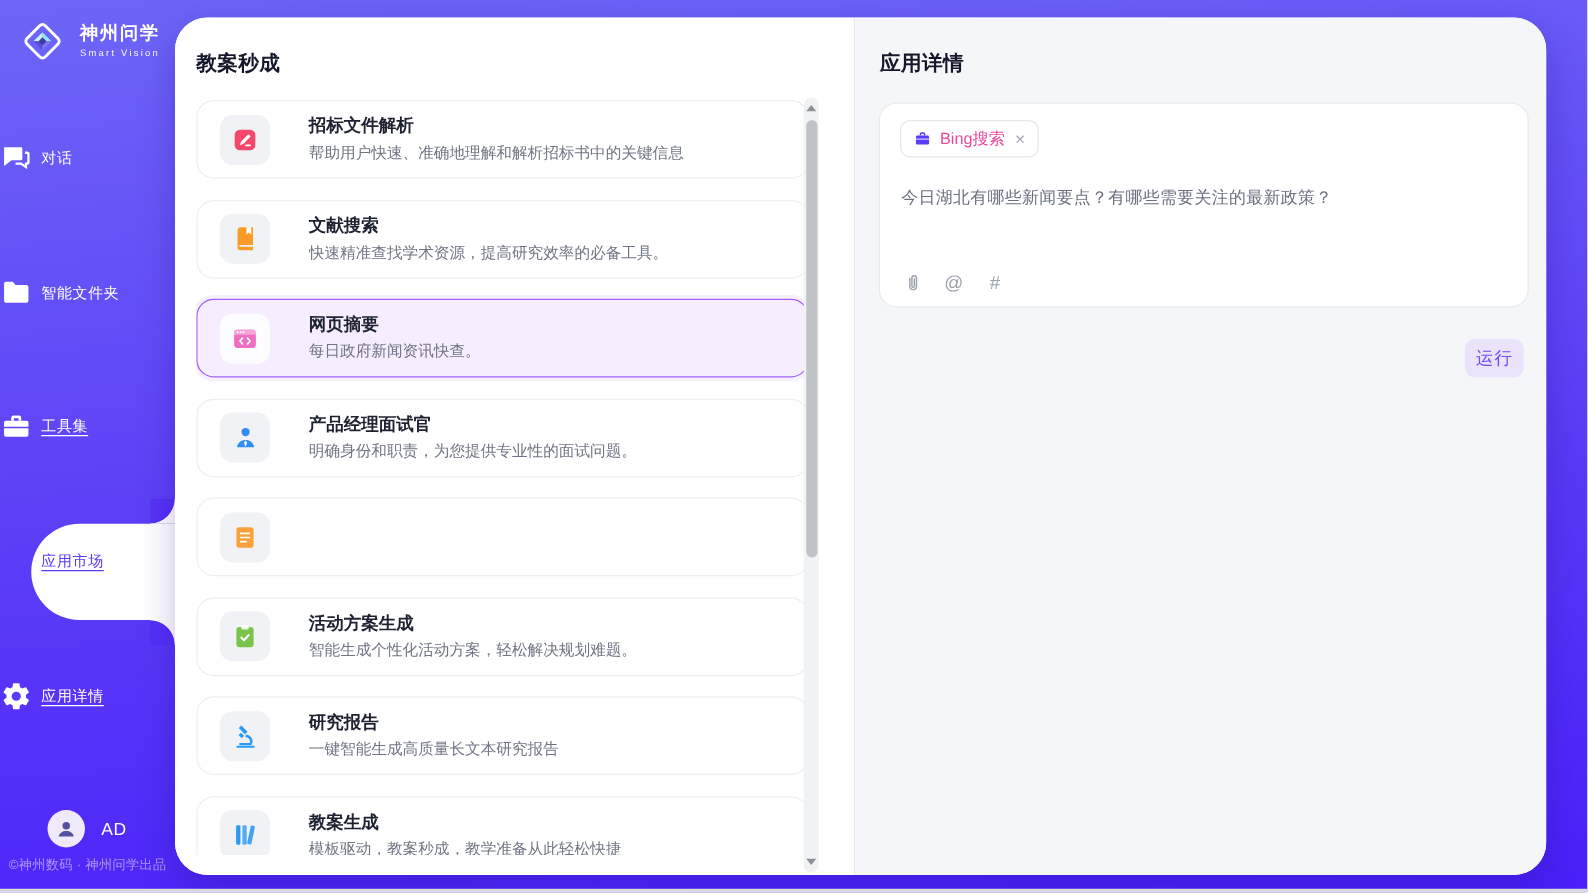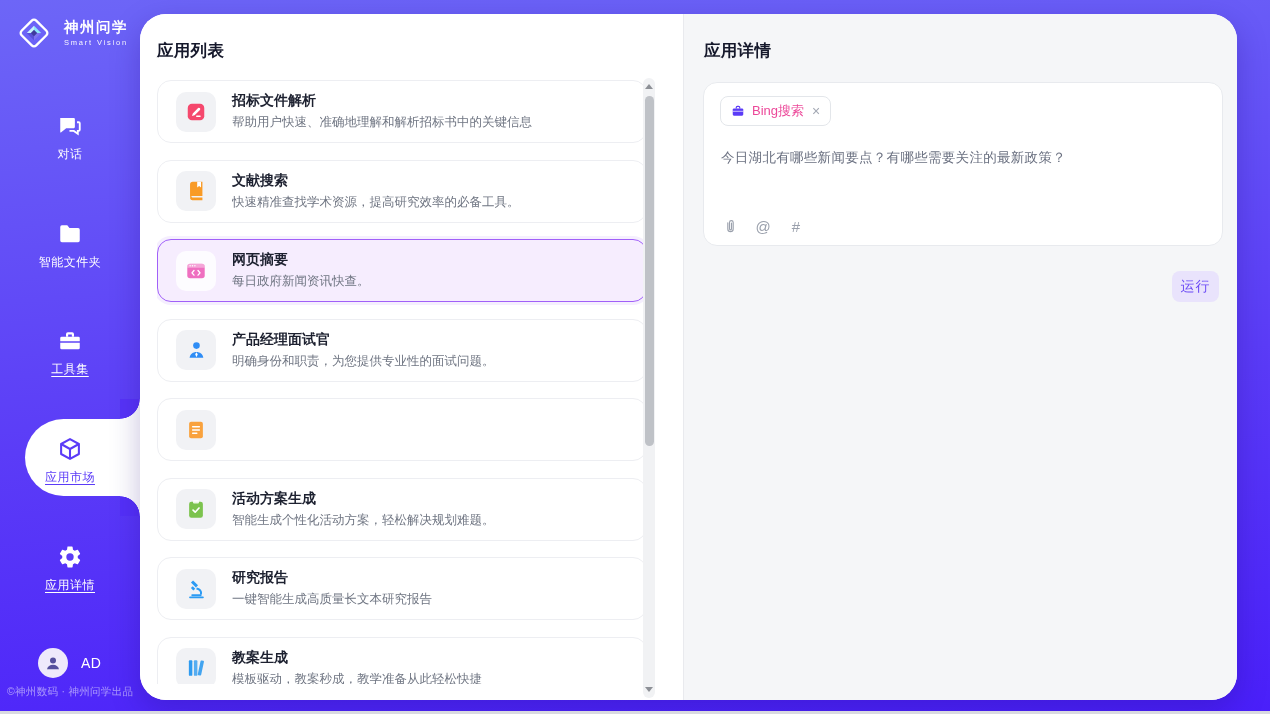--- a/index.html
+++ b/index.html
@@ -168,7 +168,7 @@
   <div class="panel">
 
     <section class="list-section">
-      <h2 class="sec-title">应用列表</h2>
+      <h2 class="sec-title">教案秒成</h2>
       <div class="app-list">
           <div class="app-card">
             <span class="tile" style="--c:#f5486d">

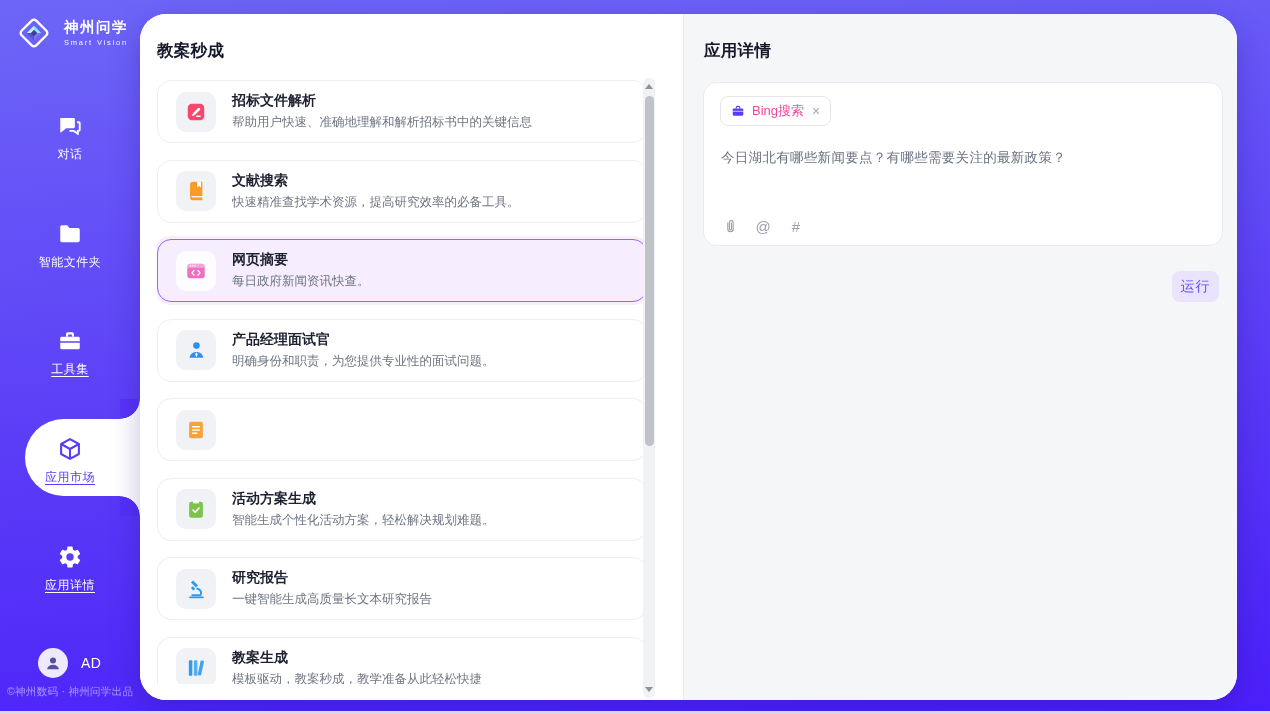--- a/index.html
+++ b/index.html
@@ -42,7 +42,7 @@
   .list-section .sec-title{left:17px}
   .app-list{position:absolute;left:17px;top:66px;width:490px;height:604px;display:flex;flex-direction:column;gap:16.5px;overflow:hidden}
   .app-card{flex:none;height:63px;box-sizing:border-box;border:1px solid #edeef2;border-radius:14px;background:#fff;
-    display:flex;align-items:center;padding:0 14px 0 18px;gap:16px;cursor:pointer}
+    display:flex;align-items:center;padding:0 14px 0 18px;gap:31px;cursor:pointer}
   .app-card.selected{background:#f6edfe;border-color:#a160f8;box-shadow:0 0 0 3px rgba(161,96,248,.10)}
   .tile{flex:none;width:40px;height:40px;border-radius:10px;background:#f1f2f5;display:flex;align-items:center;justify-content:center}
   .app-card.selected .tile{background:rgba(255,255,255,.8)}

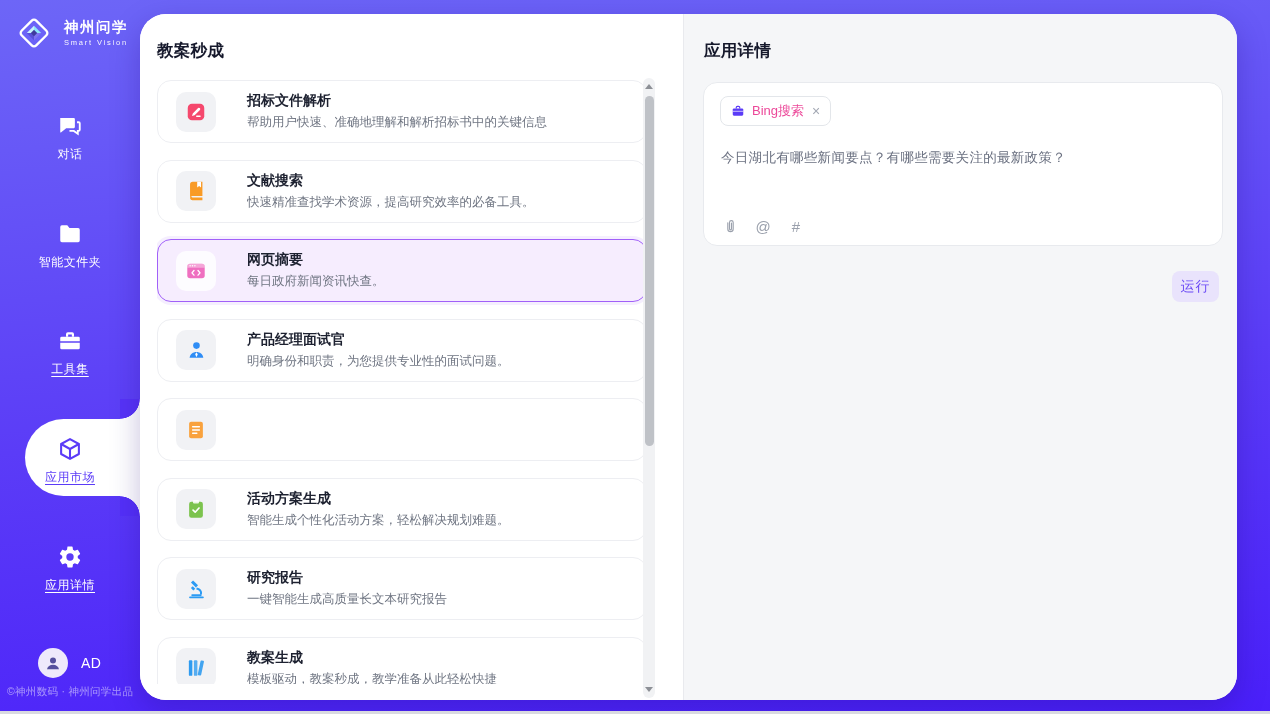--- a/index.html
+++ b/index.html
@@ -20,7 +20,7 @@
   .conn.top{top:399px;background:radial-gradient(circle at 0 0,#5733f7 0 19.4px,#fff 20px)}
   .conn.bot{top:496px;background:radial-gradient(circle at 0 100%,#5430f8 0 19.4px,#fff 20px)}
 
-  .nav-item{position:absolute;left:0;width:140px;display:flex;flex-direction:column;align-items:center;gap:7px;cursor:pointer;color:#fff}
+  .nav-item{position:absolute;left:0;width:140px;display:flex;align-items:center;gap:7px;cursor:pointer;color:#fff}
   .nav-icon{width:26px;height:26px;display:block}
   .nav-icon svg{width:100%;height:100%;display:block}
   .nav-label{font-size:12px;letter-spacing:.5px}

